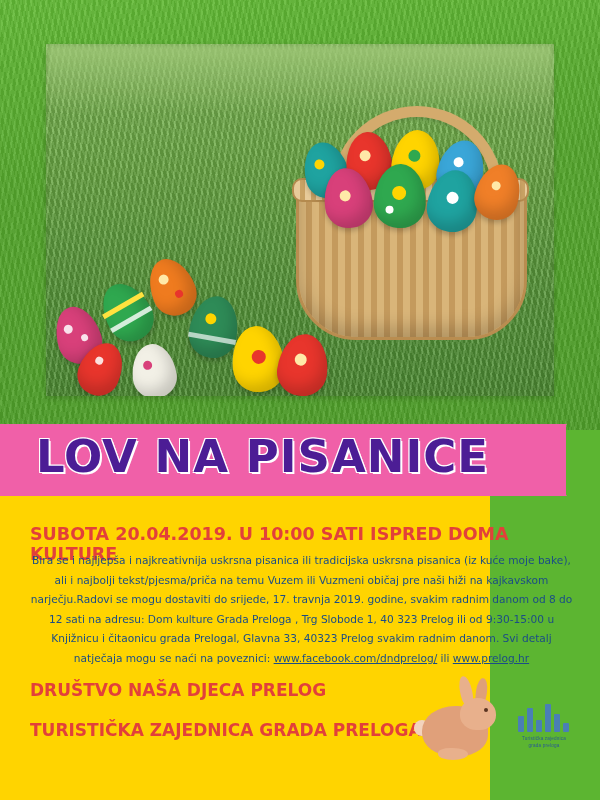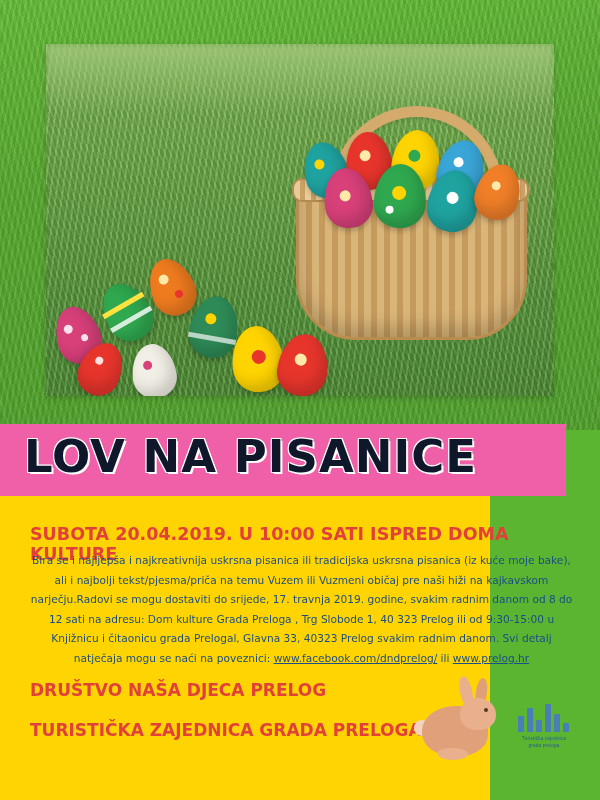--- a/index.html
+++ b/index.html
@@ -137,13 +137,13 @@
   }
   .title-text {
     position: absolute;
-    left: 24px;
+    left: 36px;
     top: 6px;
     font-family: "DejaVu Sans", sans-serif;
     font-weight: bold;
     font-size: 45px;
     letter-spacing: 1px;
-    color: #0f172a;
+    color: #4c1d95;
     text-shadow: 2px 2px 0 #ffffff, -1px -1px 0 #ffffff, 1px -1px 0 #ffffff, -1px 1px 0 #ffffff;
   }
 

